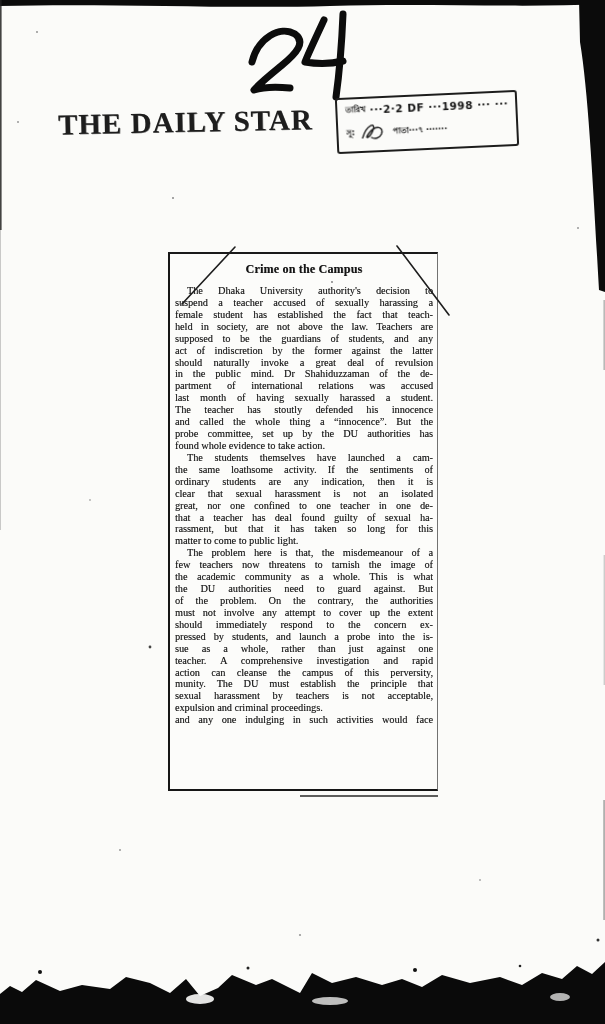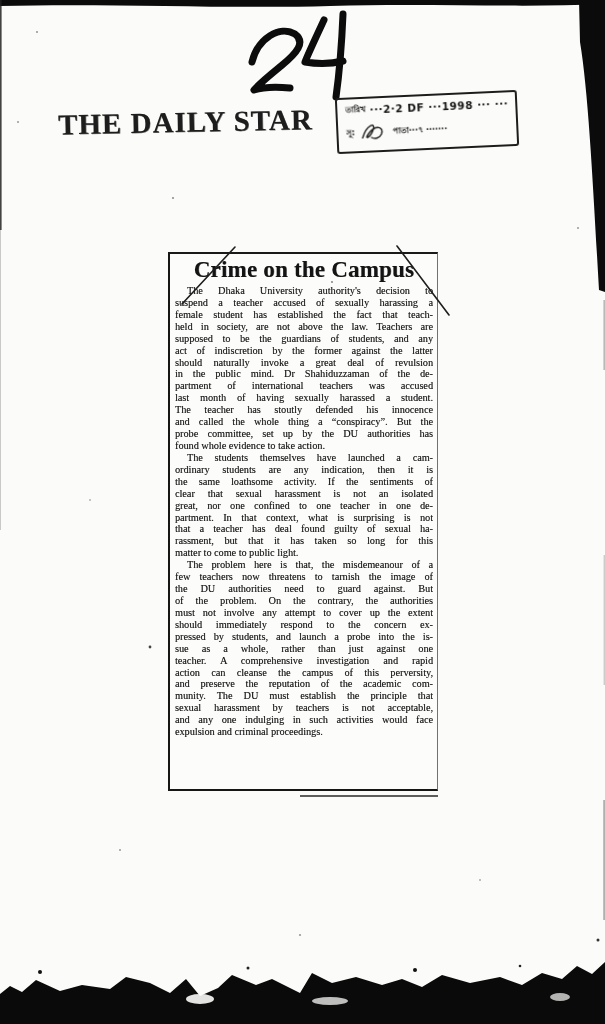--- a/index.html
+++ b/index.html
@@ -54,7 +54,7 @@
   }
   #article-title{
     text-align:center;
-    font-weight:bold;font-size:23px;line-height:27px;
+    font-weight:bold;font-size:12px;line-height:27px;
     color:#141414;letter-spacing:0.2px;
     text-shadow:0.4px 0.3px 0.4px rgba(20,20,20,0.5);
   }

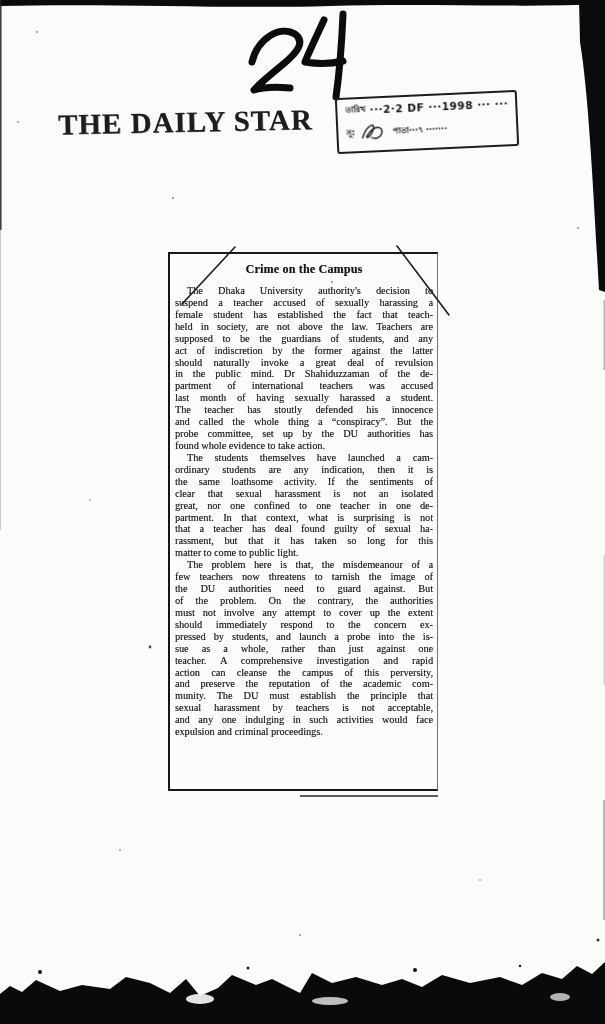--- a/index.html
+++ b/index.html
@@ -115,7 +115,7 @@
       <div class="line">act of indiscretion by the former against the latter</div>
       <div class="line">should naturally invoke a great deal of revulsion</div>
       <div class="line">in the public mind. Dr Shahiduzzaman of the de-</div>
-      <div class="line">partment of international teachers was accused</div>
+      <div class="line">partment of international relations was accused</div>
       <div class="line">last month of having sexually harassed a student.</div>
       <div class="line">The teacher has stoutly defended his innocence</div>
       <div class="line">and called the whole thing a “conspiracy”. But the</div>

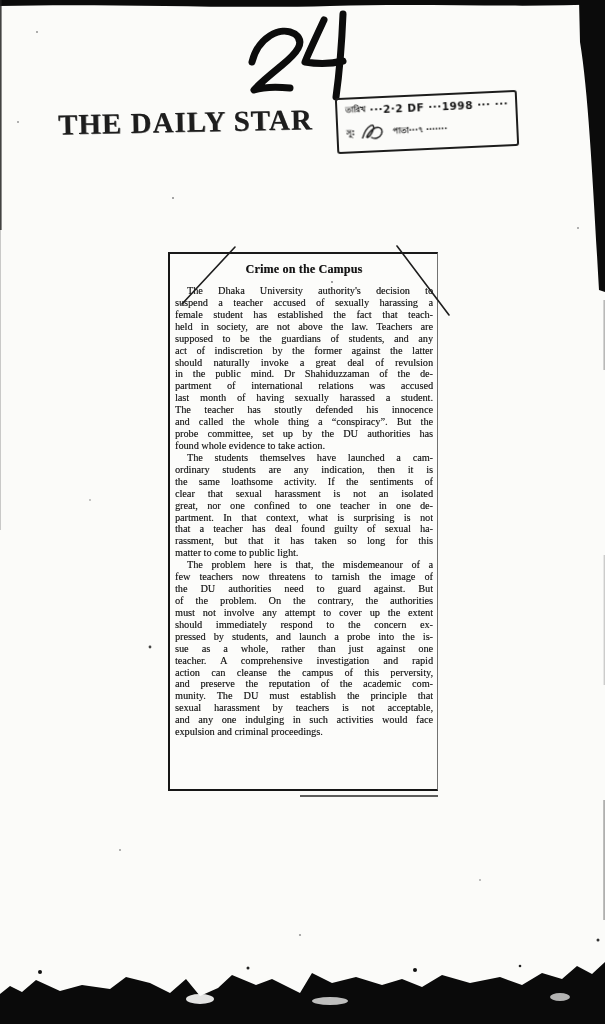--- a/index.html
+++ b/index.html
@@ -118,7 +118,7 @@
       <div class="line">partment of international relations was accused</div>
       <div class="line">last month of having sexually harassed a student.</div>
       <div class="line">The teacher has stoutly defended his innocence</div>
-      <div class="line">and called the whole thing a “conspiracy”. But the</div>
+      <div class="line">and called the whole thing a “innocence”. But the</div>
       <div class="line">probe committee, set up by the DU authorities has</div>
       <div class="line last">found whole evidence to take action.</div>
       <div class="line first">The students themselves have launched a cam-</div>

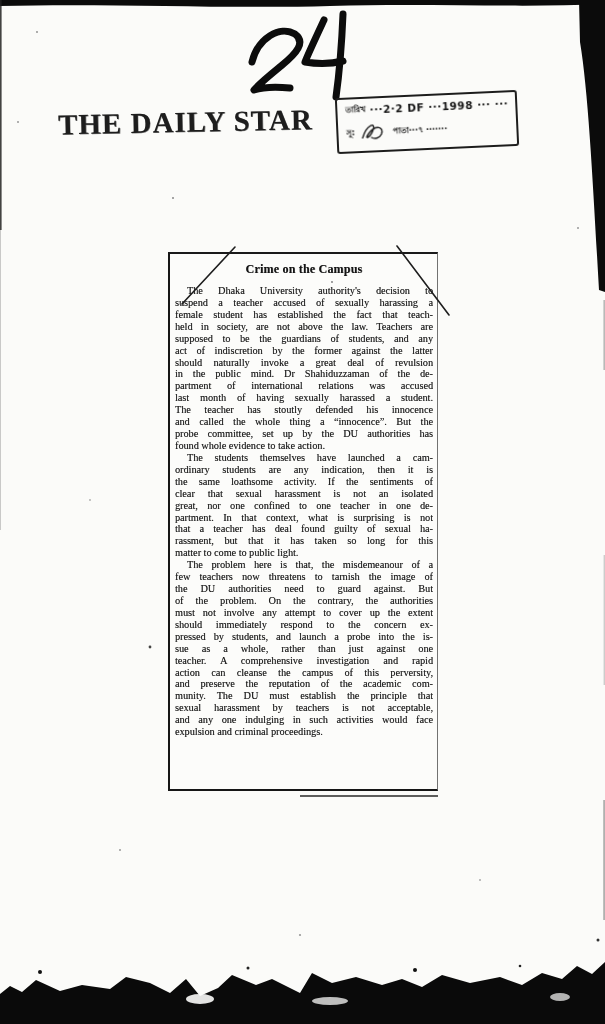--- a/index.html
+++ b/index.html
@@ -122,8 +122,8 @@
       <div class="line">probe committee, set up by the DU authorities has</div>
       <div class="line last">found whole evidence to take action.</div>
       <div class="line first">The students themselves have launched a cam-</div>
+      <div class="line">the same loathsome activity. If the sentiments of</div>
       <div class="line">ordinary students are any indication, then it is</div>
-      <div class="line">the same loathsome activity. If the sentiments of</div>
       <div class="line">clear that sexual harassment is not an isolated</div>
       <div class="line">great, nor one confined to one teacher in one de-</div>
       <div class="line">partment. In that context, what is surprising is not</div>

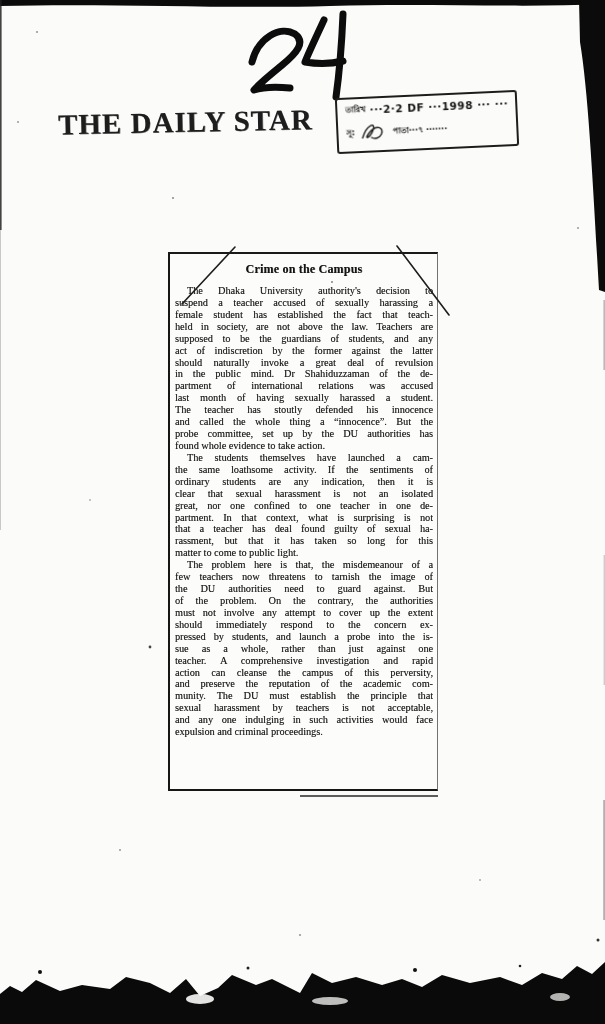--- a/index.html
+++ b/index.html
@@ -126,7 +126,6 @@
       <div class="line">ordinary students are any indication, then it is</div>
       <div class="line">clear that sexual harassment is not an isolated</div>
       <div class="line">great, nor one confined to one teacher in one de-</div>
-      <div class="line">partment. In that context, what is surprising is not</div>
       <div class="line">that a teacher has deal found guilty of sexual ha-</div>
       <div class="line">rassment, but that it has taken so long for this</div>
       <div class="line last">matter to come to public light.</div>

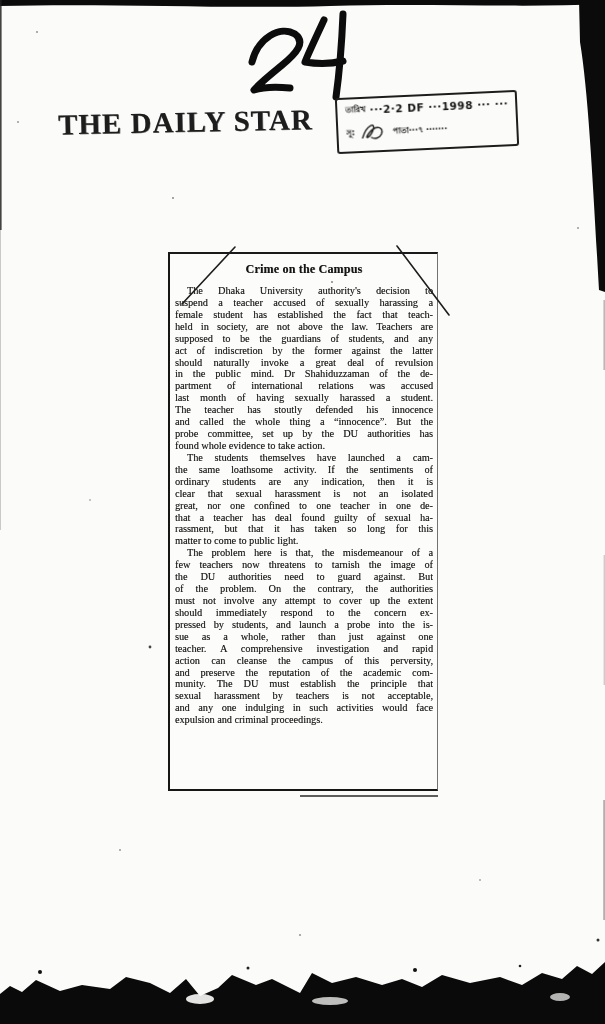--- a/index.html
+++ b/index.html
@@ -131,6 +131,7 @@
       <div class="line last">matter to come to public light.</div>
       <div class="line first">The problem here is that, the misdemeanour of a</div>
       <div class="line">few teachers now threatens to tarnish the image of</div>
+      <div class="line">the academic community as a whole. This is what</div>
       <div class="line">the DU authorities need to guard against. But</div>
       <div class="line">of the problem. On the contrary, the authorities</div>
       <div class="line">must not involve any attempt to cover up the extent</div>

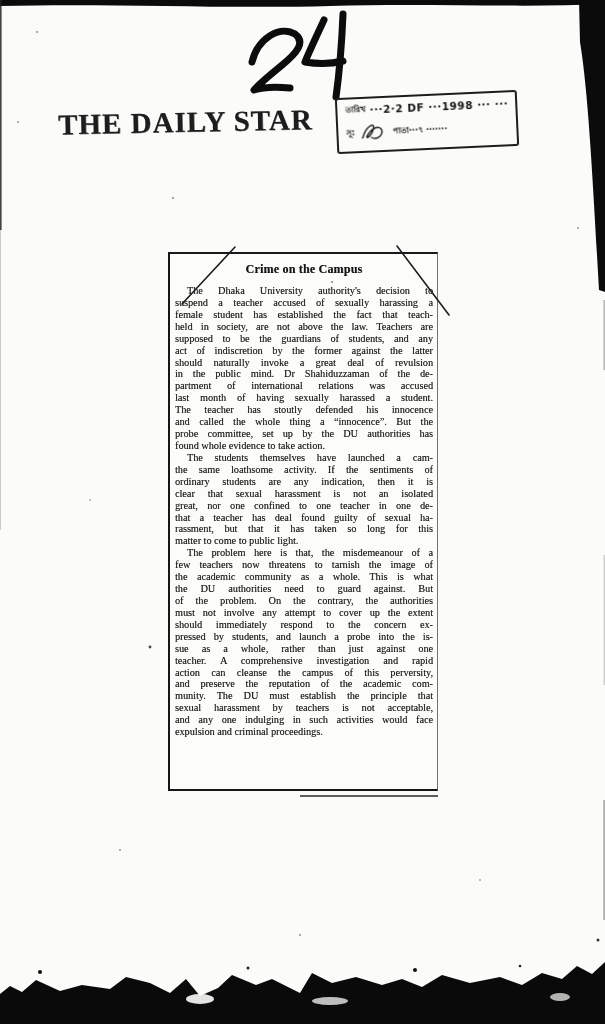--- a/index.html
+++ b/index.html
@@ -140,7 +140,6 @@
       <div class="line">sue as a whole, rather than just against one</div>
       <div class="line">teacher. A comprehensive investigation and rapid</div>
       <div class="line">action can cleanse the campus of this perversity,</div>
-      <div class="line">and preserve the reputation of the academic com-</div>
       <div class="line">munity. The DU must establish the principle that</div>
       <div class="line">sexual harassment by teachers is not acceptable,</div>
       <div class="line">and any one indulging in such activities would face</div>

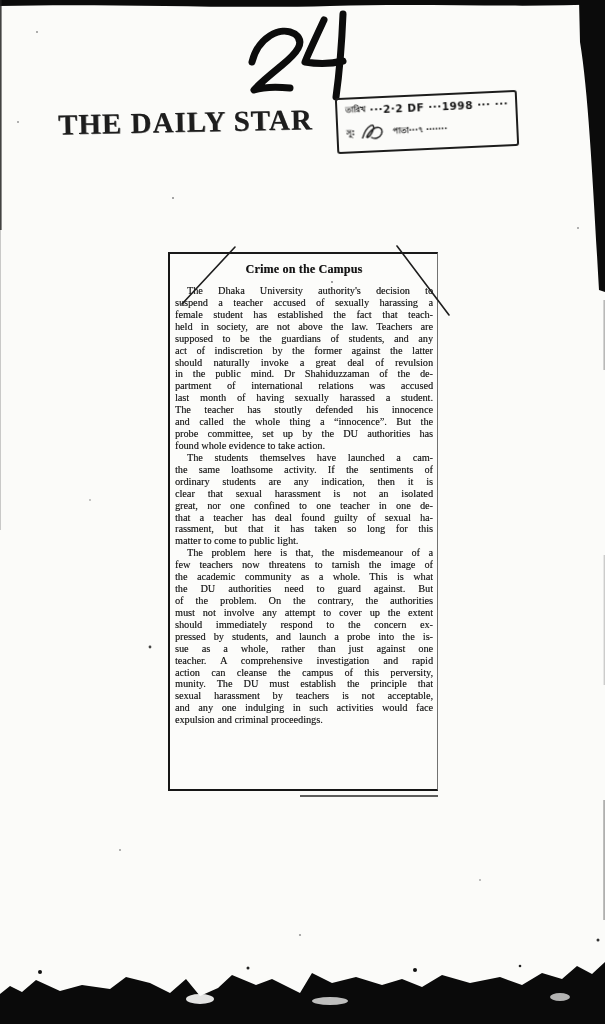--- a/index.html
+++ b/index.html
@@ -142,8 +142,8 @@
       <div class="line">action can cleanse the campus of this perversity,</div>
       <div class="line">munity. The DU must establish the principle that</div>
       <div class="line">sexual harassment by teachers is not acceptable,</div>
+      <div class="line last">expulsion and criminal proceedings.</div>
       <div class="line">and any one indulging in such activities would face</div>
-      <div class="line last">expulsion and criminal proceedings.</div>
     </div>
 </div>
 

